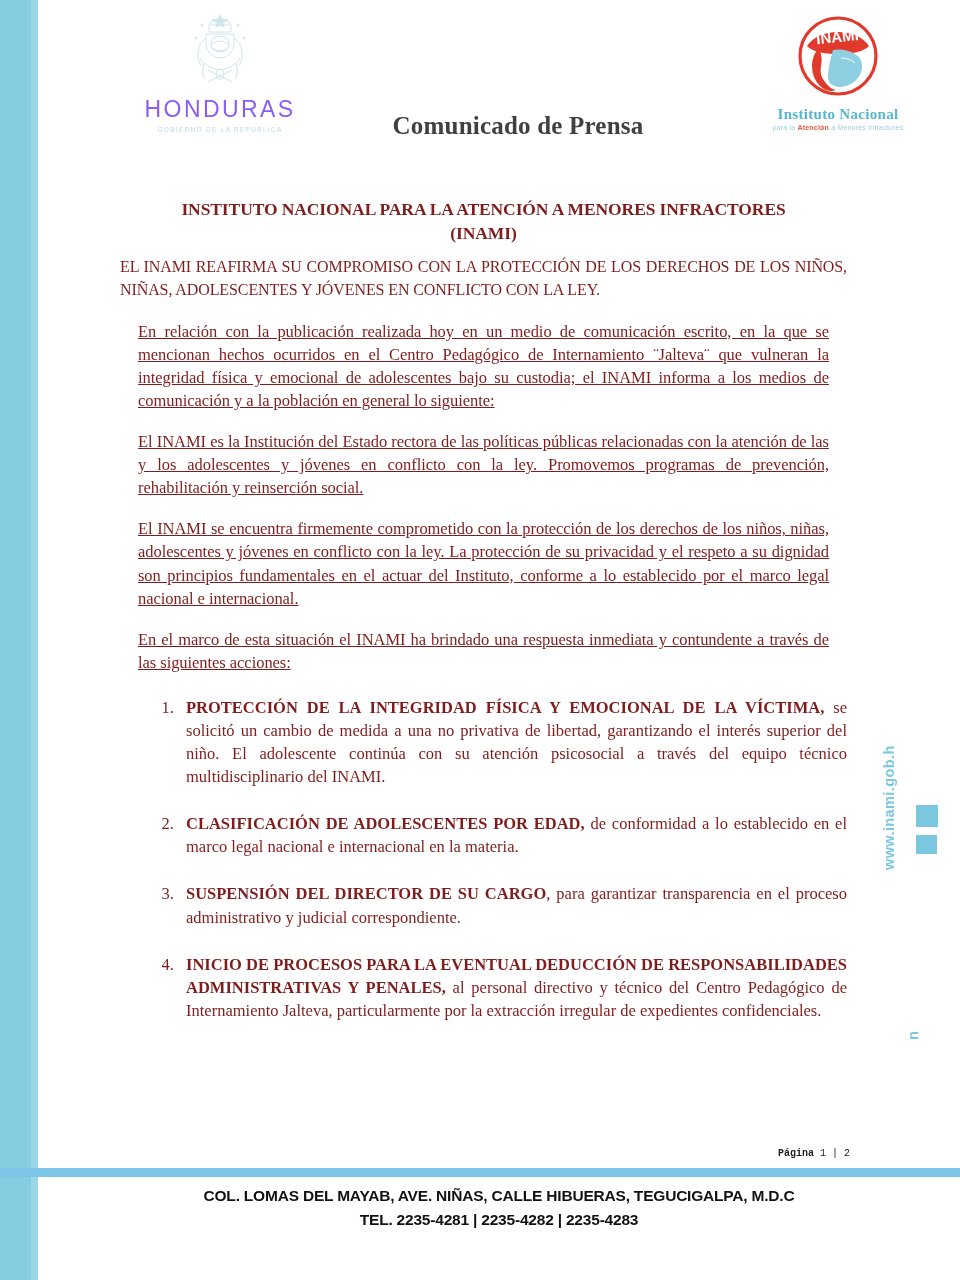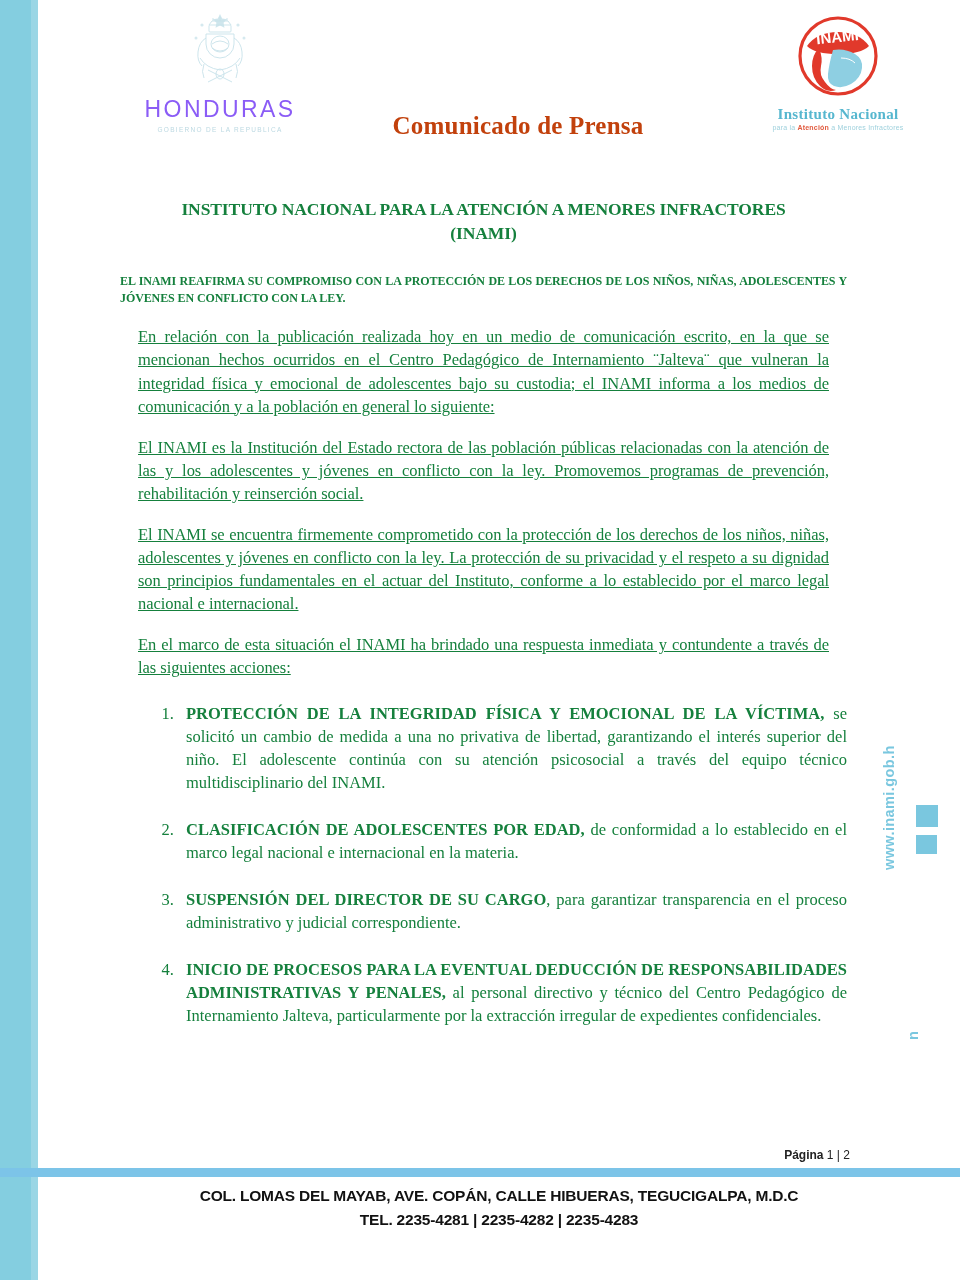--- a/index.html
+++ b/index.html
@@ -126,7 +126,7 @@
     font-family: "Liberation Serif", serif;
     font-weight: bold;
     font-size: 25px;
-    color: #c2410c;
+    color: #404040;
     letter-spacing: 0.2px;
   }
 

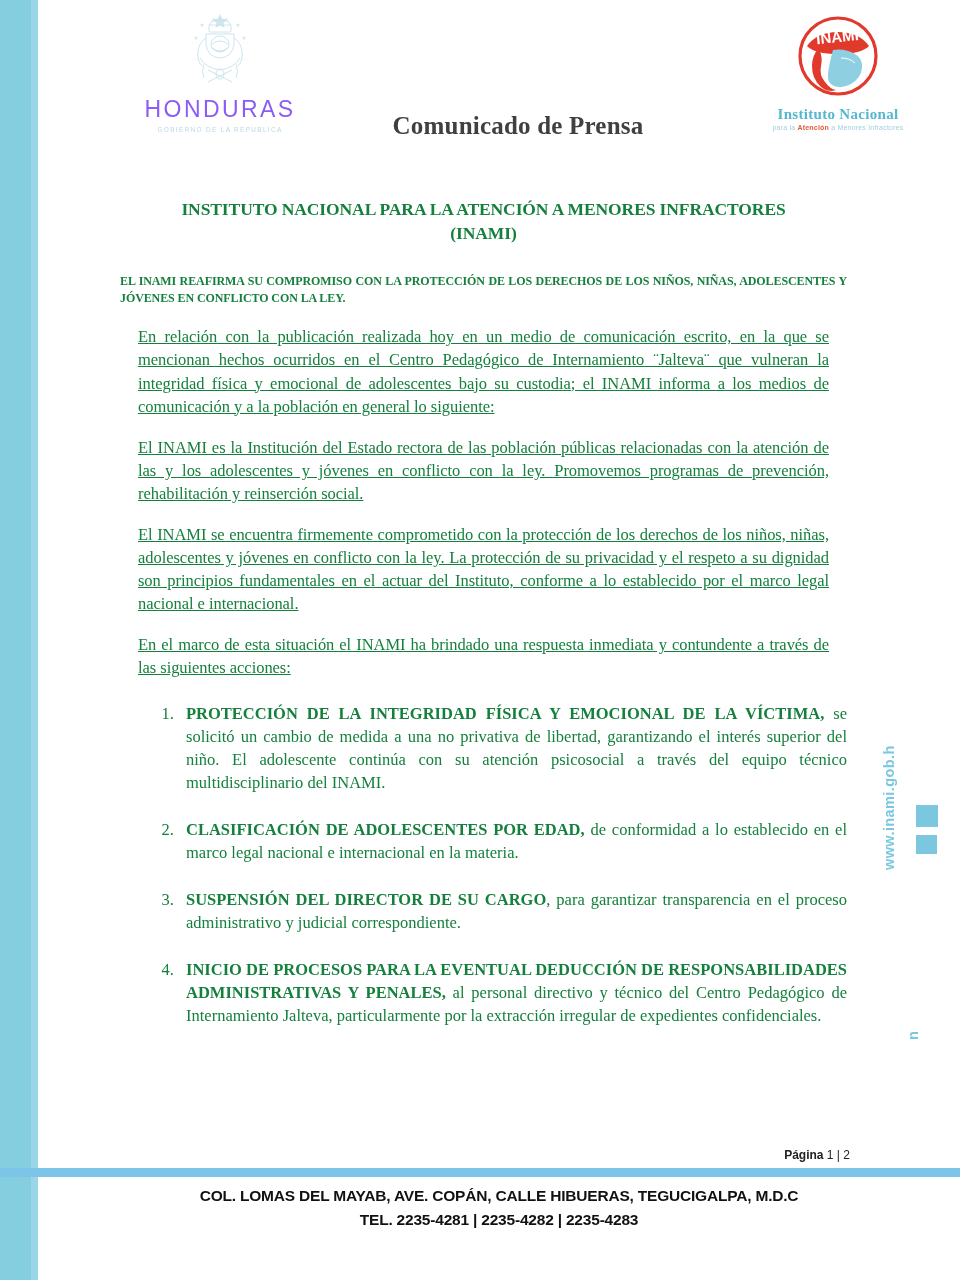--- a/index.html
+++ b/index.html
@@ -136,7 +136,7 @@
     left: 120px;
     top: 198px;
     width: 727px;
-    color: #15803d;
+    color: #7f1d1d;
   }
 
   .inst-title {

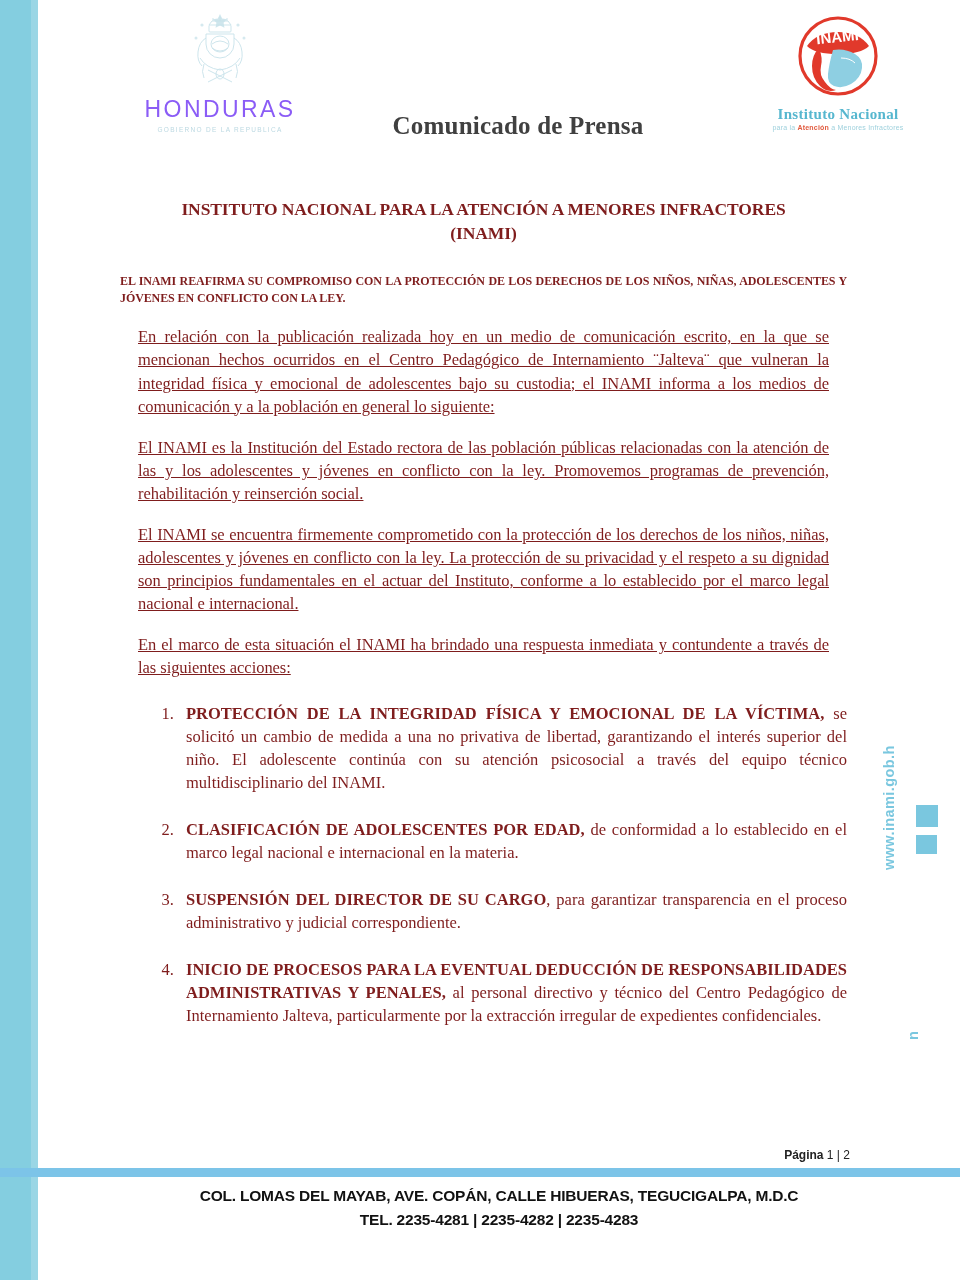--- a/index.html
+++ b/index.html
@@ -148,9 +148,9 @@
   }
 
   .lead-title {
-    margin-top: 28px;
-    font-weight: bold;
-    font-size: 12px;
+    margin-top: 11px;
+    font-weight: normal;
+    font-size: 16px;
     line-height: 1.42;
     text-align: justify;
     text-align-last: left;

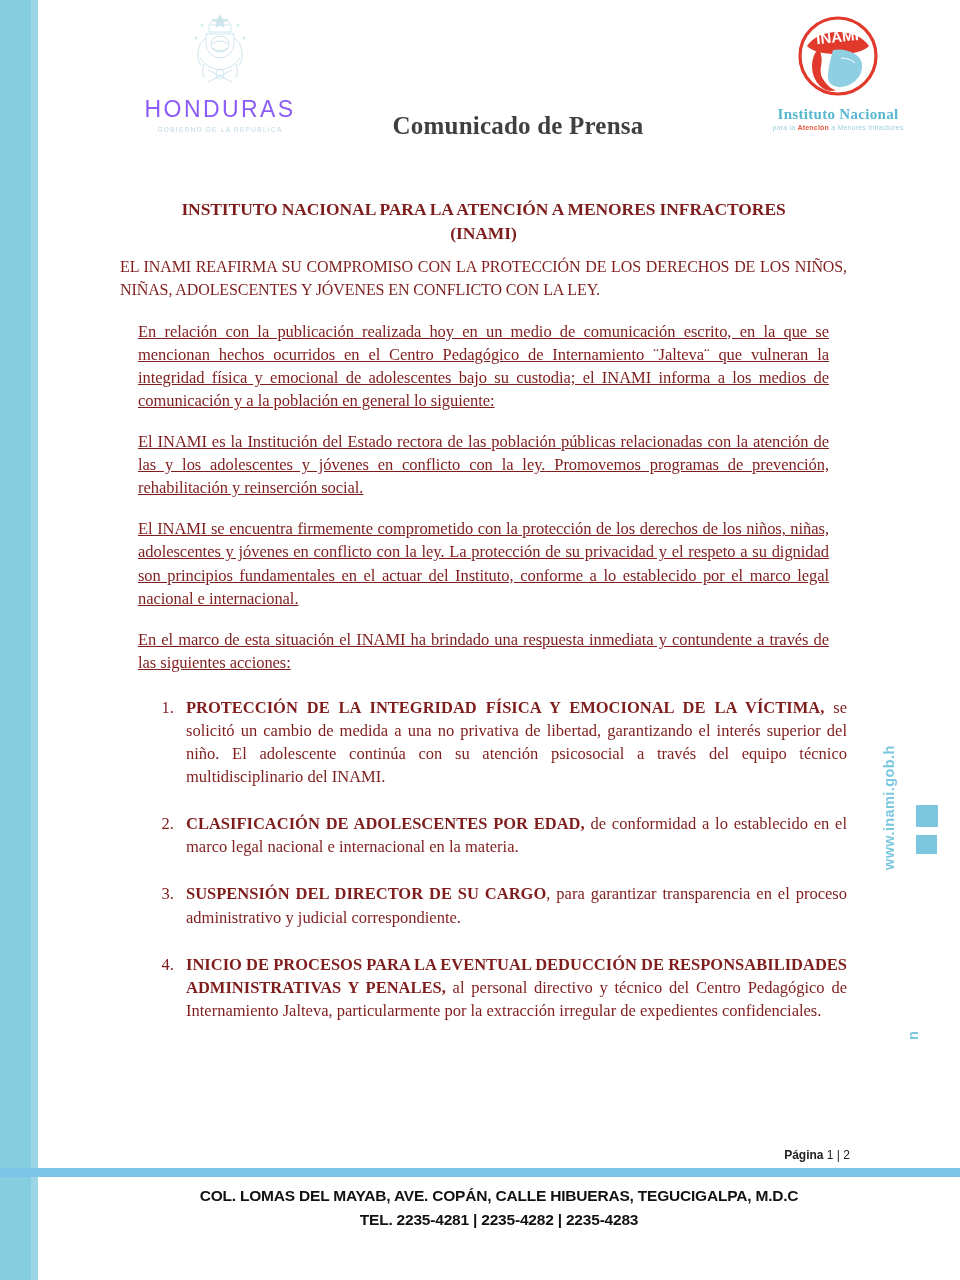--- a/index.html
+++ b/index.html
@@ -334,7 +334,7 @@
     <div class="lead-title">EL INAMI REAFIRMA SU COMPROMISO CON LA PROTECCIÓN DE LOS DERECHOS DE LOS NIÑOS, NIÑAS, ADOLESCENTES Y JÓVENES EN CONFLICTO CON LA LEY.</div>
 
     <p class="body-par par-gap-1">En relación con la publicación realizada hoy en un medio de comunicación escrito, en la que se mencionan hechos ocurridos en el Centro Pedagógico de Internamiento ¨Jalteva¨ que vulneran la integridad física y emocional de adolescentes bajo su custodia; el INAMI informa a los medios de comunicación y a la población en general lo siguiente:</p>
-    <p class="body-par par-gap-2">El INAMI es la Institución del Estado rectora de las población públicas relacionadas con la atención de las y los adolescentes y jóvenes en conflicto con la ley. Promovemos programas de prevención, rehabilitación y reinserción social.</p>
+    <p class="body-par par-gap-2">El INAMI es la Institución del Estado rectora de las políticas públicas relacionadas con la atención de las y los adolescentes y jóvenes en conflicto con la ley. Promovemos programas de prevención, rehabilitación y reinserción social.</p>
     <p class="body-par par-gap-3">El INAMI se encuentra firmemente  comprometido con la protección de los derechos de los niños, niñas, adolescentes y jóvenes en conflicto con la ley. La protección de su privacidad y el respeto a su dignidad son principios fundamentales en el actuar del Instituto, conforme a lo establecido por el marco legal nacional e internacional.</p>
     <p class="body-par par-gap-4">En el marco de esta situación  el INAMI  ha brindado una respuesta inmediata y contundente a través de las siguientes acciones:</p>
 

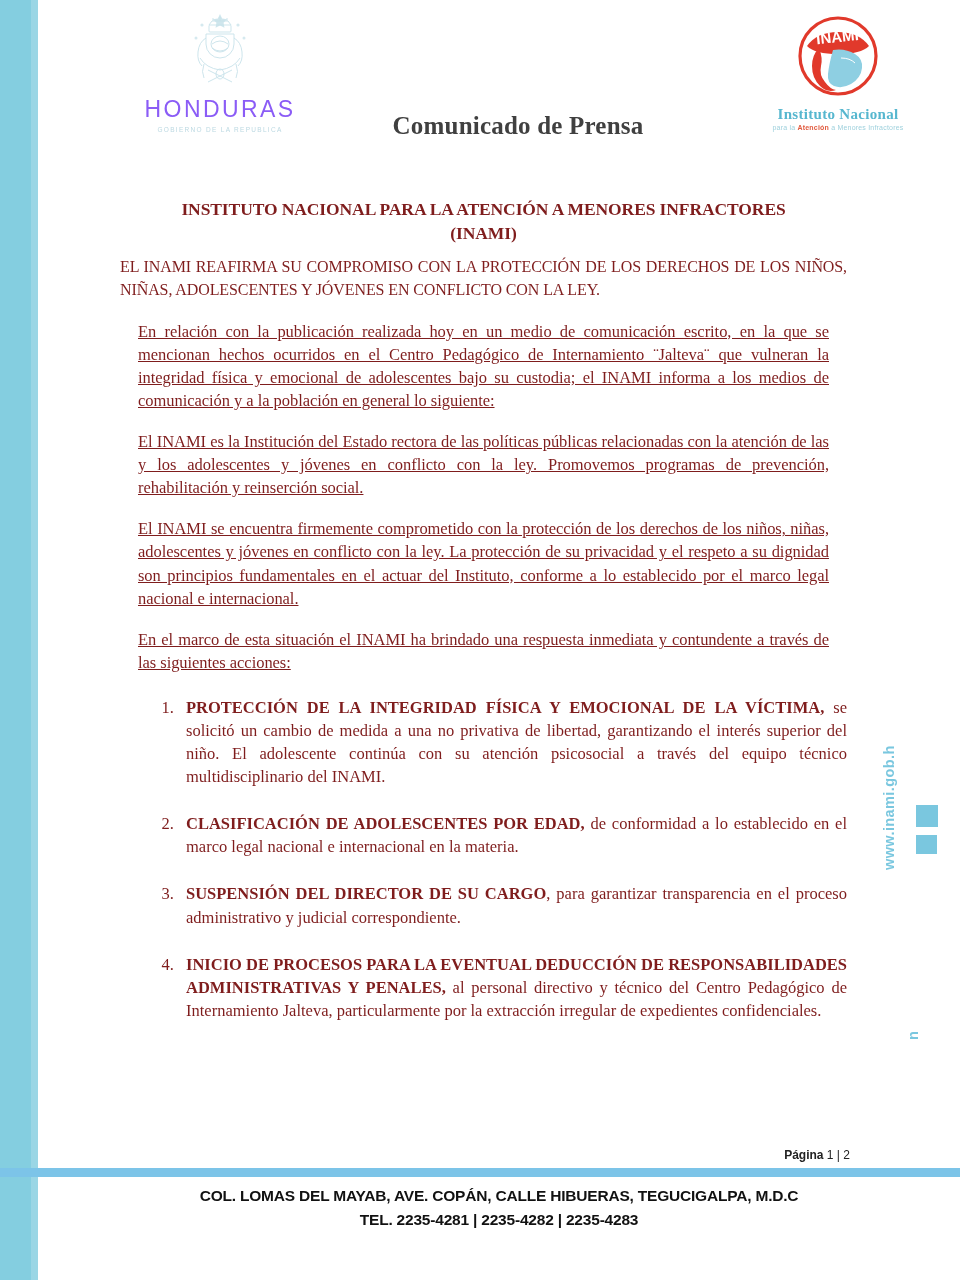--- a/index.html
+++ b/index.html
@@ -236,8 +236,8 @@
     top: 1148px;
     width: 250px;
     text-align: right;
-    font-family: Liberation Sans, sans-serif;
-    font-size: 12px;
+    font-family: Liberation Mono, monospace;
+    font-size: 10px;
     color: #222222;
   }
   .page-num .bold { font-weight: bold; }

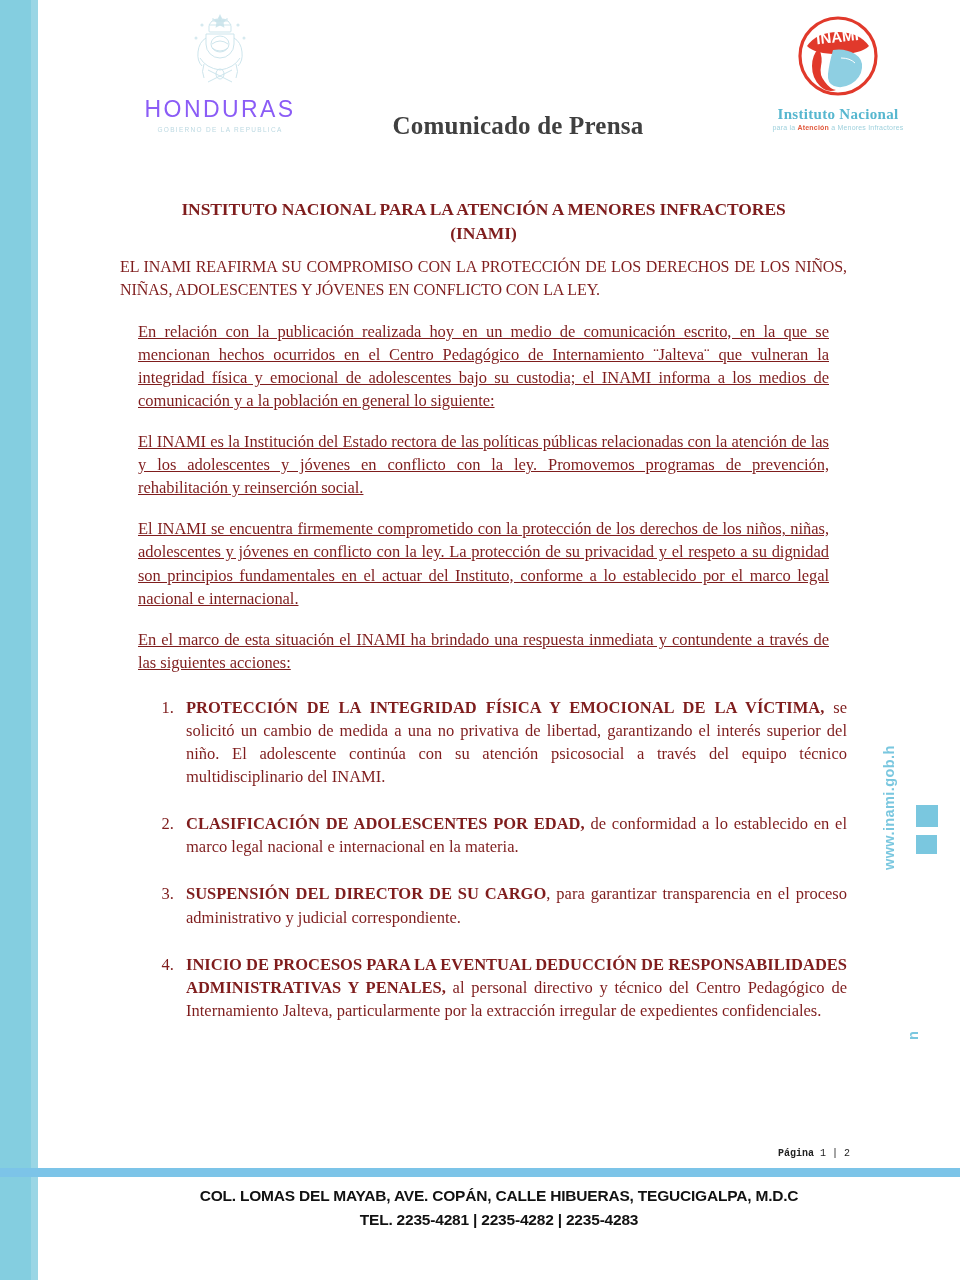--- a/index.html
+++ b/index.html
@@ -357,7 +357,7 @@
 
   <div class="footer-rule"></div>
   <div class="footer-text">
-    <div>COL. LOMAS DEL MAYAB, AVE. COPÁN, CALLE HIBUERAS, TEGUCIGALPA, M.D.C</div>
+    <div>COL. LOMAS DEL MAYAB, AVE. NIÑAS, CALLE HIBUERAS, TEGUCIGALPA, M.D.C</div>
     <div>TEL. 2235-4281 | 2235-4282 | 2235-4283</div>
   </div>
 

